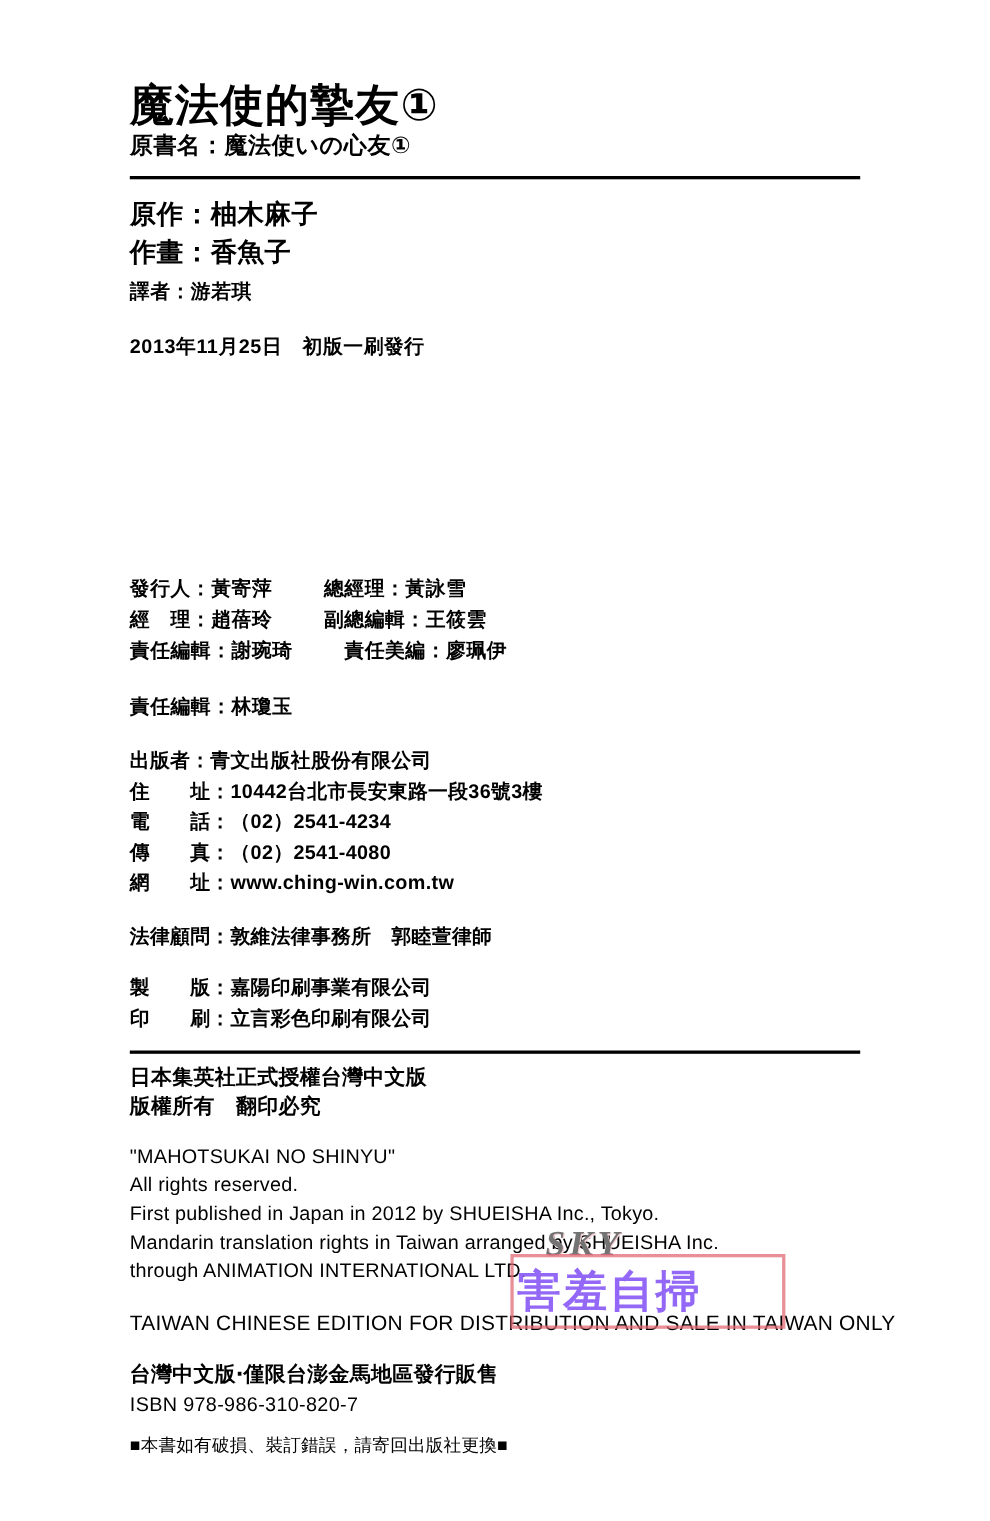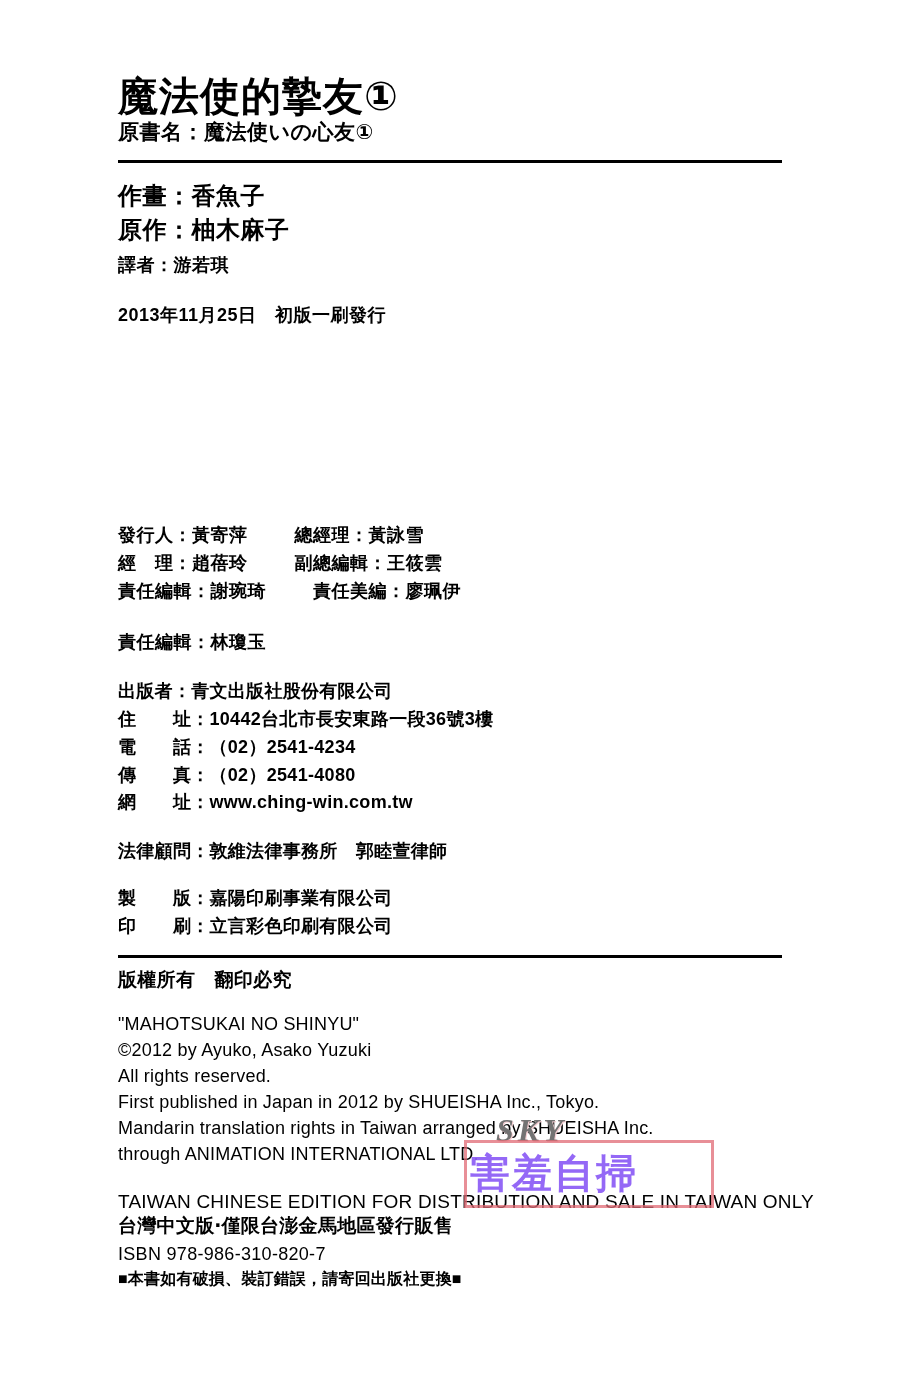--- a/index.html
+++ b/index.html
@@ -238,8 +238,8 @@
     <div class="rule-thick"></div>
 
     <div class="credits">
+      <div class="credit-big">原作：柚木麻子</div>
       <div class="credit-big">作畫：香魚子</div>
-      <div class="credit-big">原作：柚木麻子</div>
       <div class="credit-mid">譯者：游若琪</div>
       <div class="pubdate">2013年11月25日　初版一刷發行</div>
     </div>

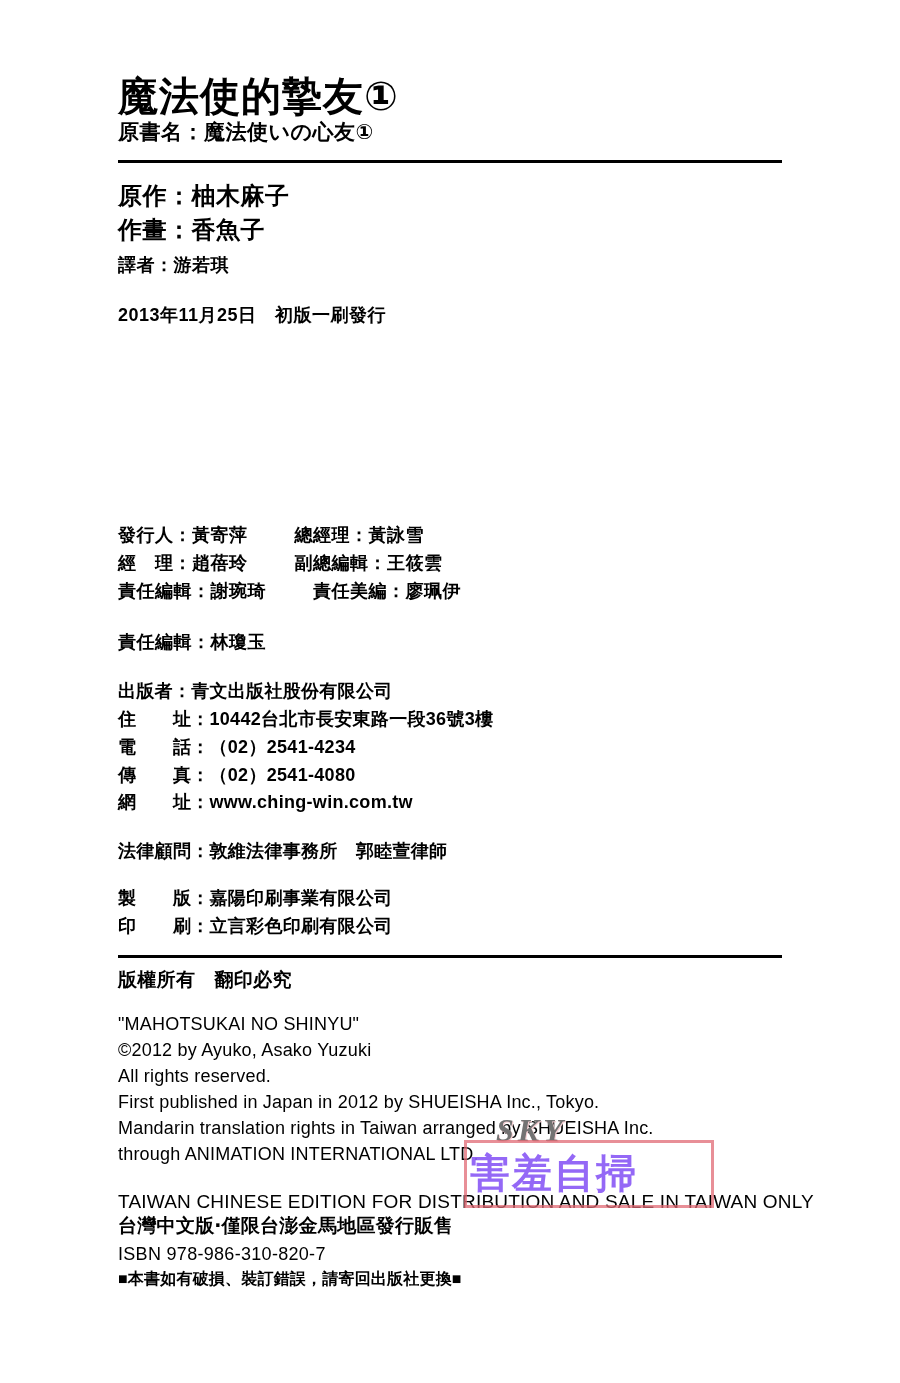--- a/index.html
+++ b/index.html
@@ -288,6 +288,7 @@
     <div class="rule-bottom"></div>
 
     <div class="rights-cn">
+      <div>日本集英社正式授權台灣中文版</div>
       <div>版權所有　翻印必究</div>
     </div>
 

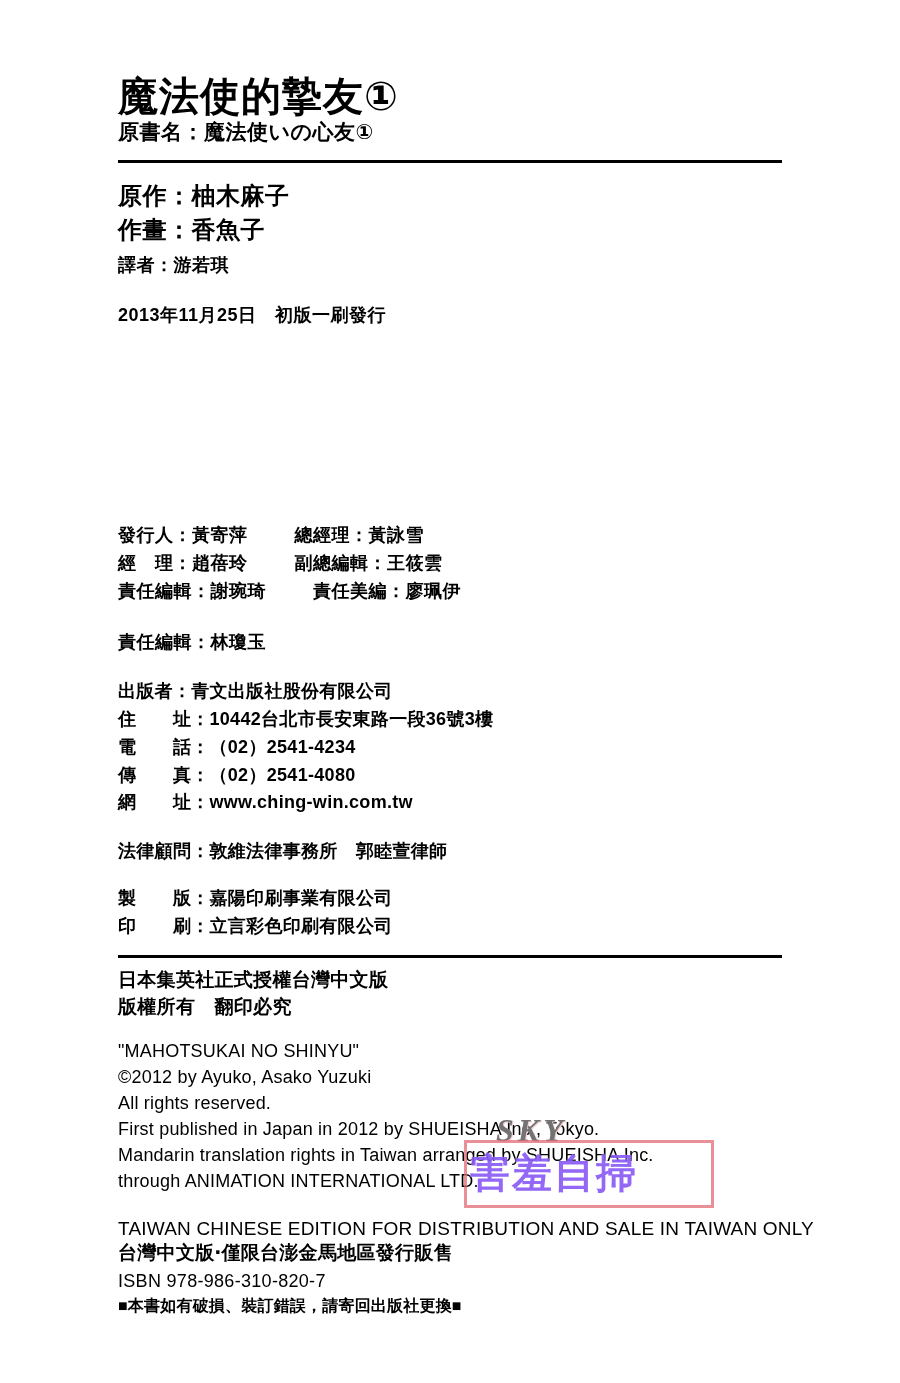--- a/index.html
+++ b/index.html
@@ -294,7 +294,6 @@
 
     <div class="rights-en">
       <div>"MAHOTSUKAI NO SHINYU"</div>
-      <div>©2012 by Ayuko, Asako Yuzuki</div>
       <div>All rights reserved.</div>
       <div>First published in Japan in 2012 by SHUEISHA Inc., Tokyo.</div>
       <div>Mandarin translation rights in Taiwan arranged by SHUEISHA Inc.</div>

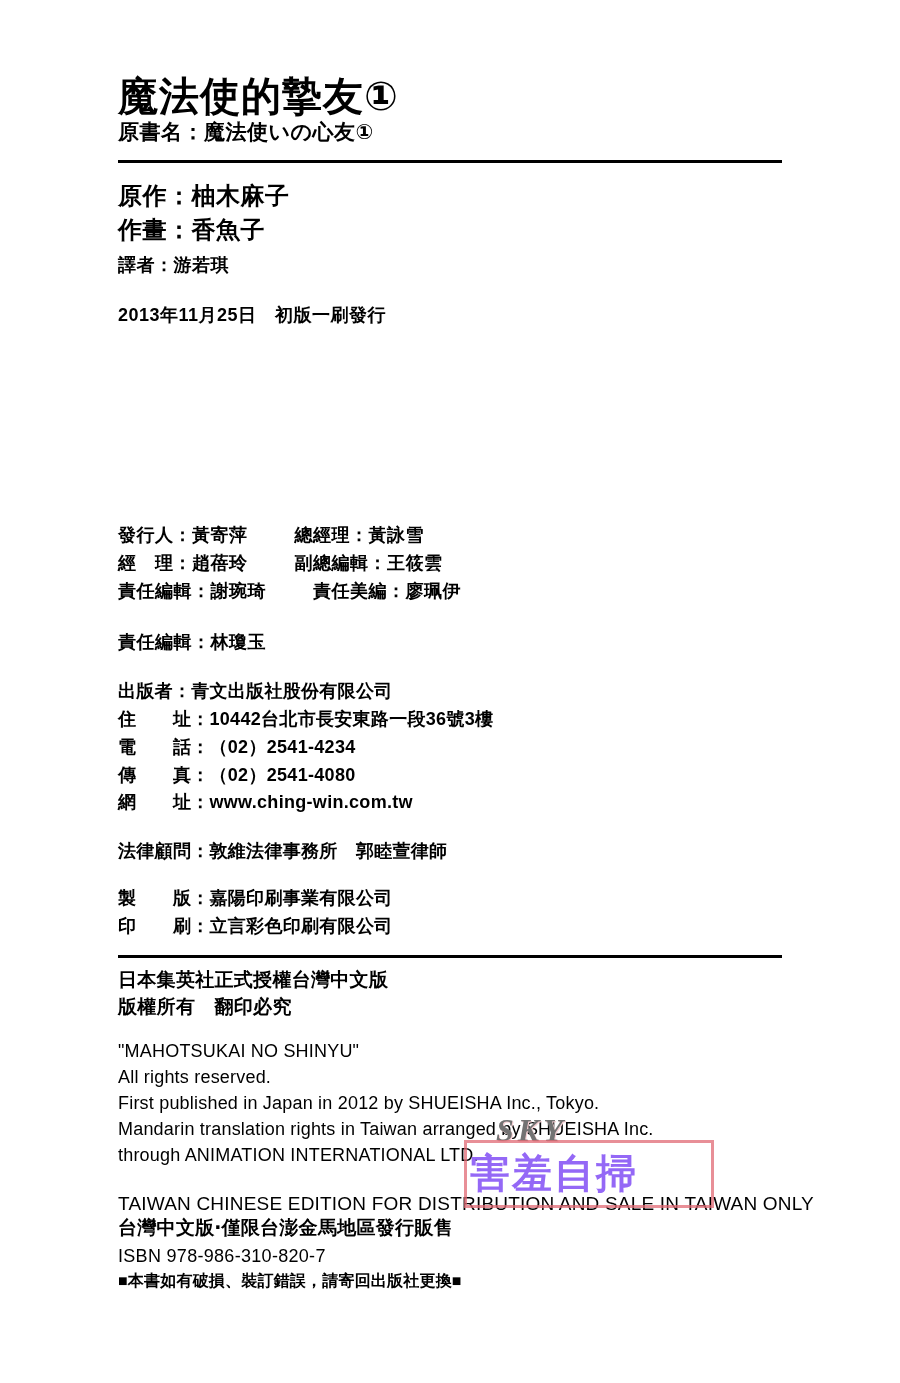--- a/index.html
+++ b/index.html
@@ -167,7 +167,7 @@
     font-size: 19px;
     font-weight: bold;
     letter-spacing: 0.3px;
-    margin-top: 0;
+    margin-top: 21px;
     white-space: nowrap;
   }
   .isbn {

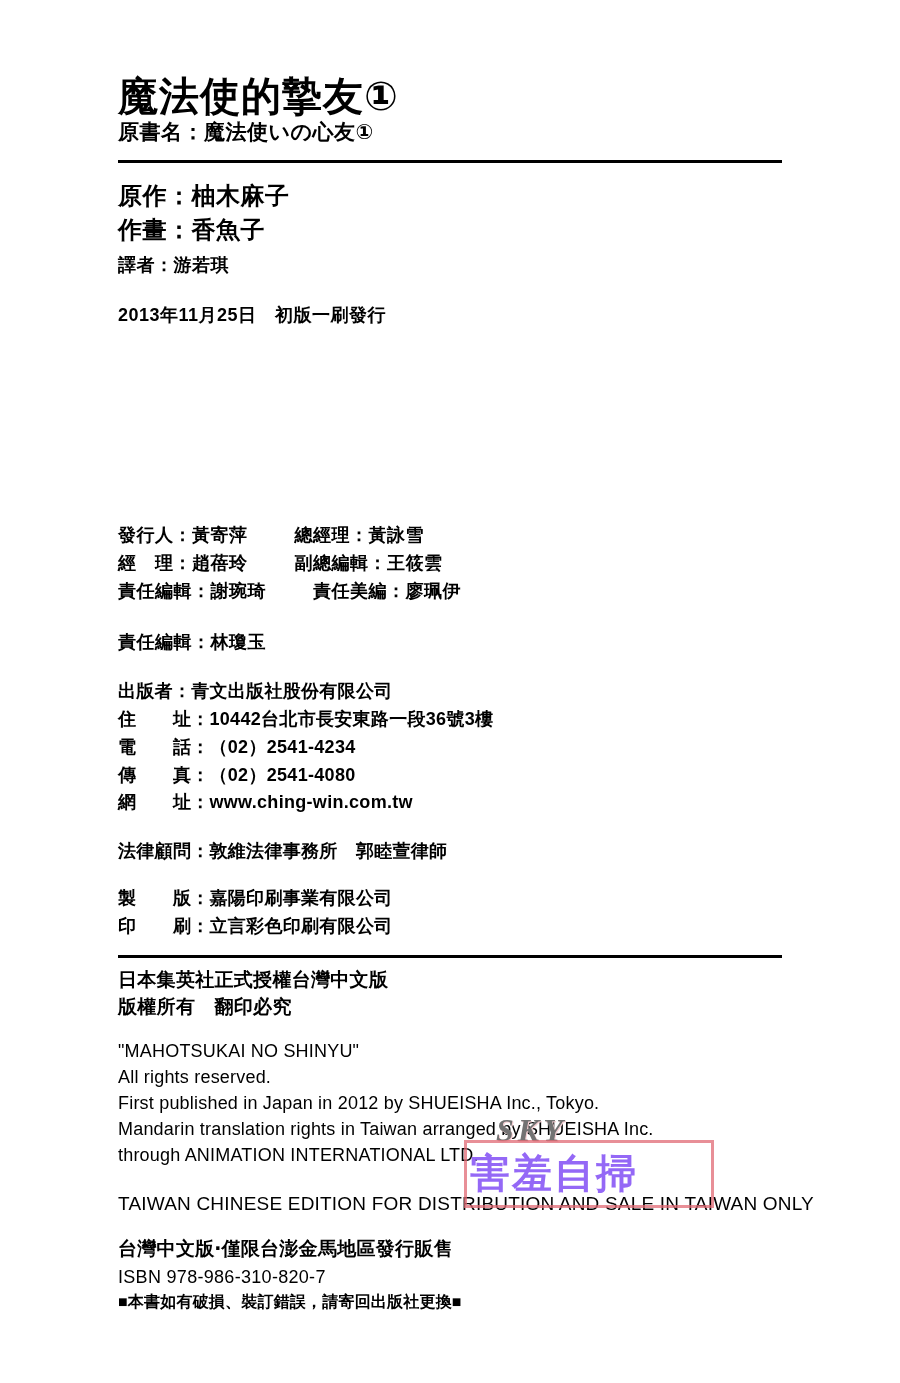--- a/index.html
+++ b/index.html
@@ -178,9 +178,9 @@
   }
   .damage {
     font-size: 16px;
-    font-weight: bold;
+    font-weight: normal;
     letter-spacing: 0.2px;
-    margin-top: 4px;
+    margin-top: 16px;
     white-space: nowrap;
   }
 

